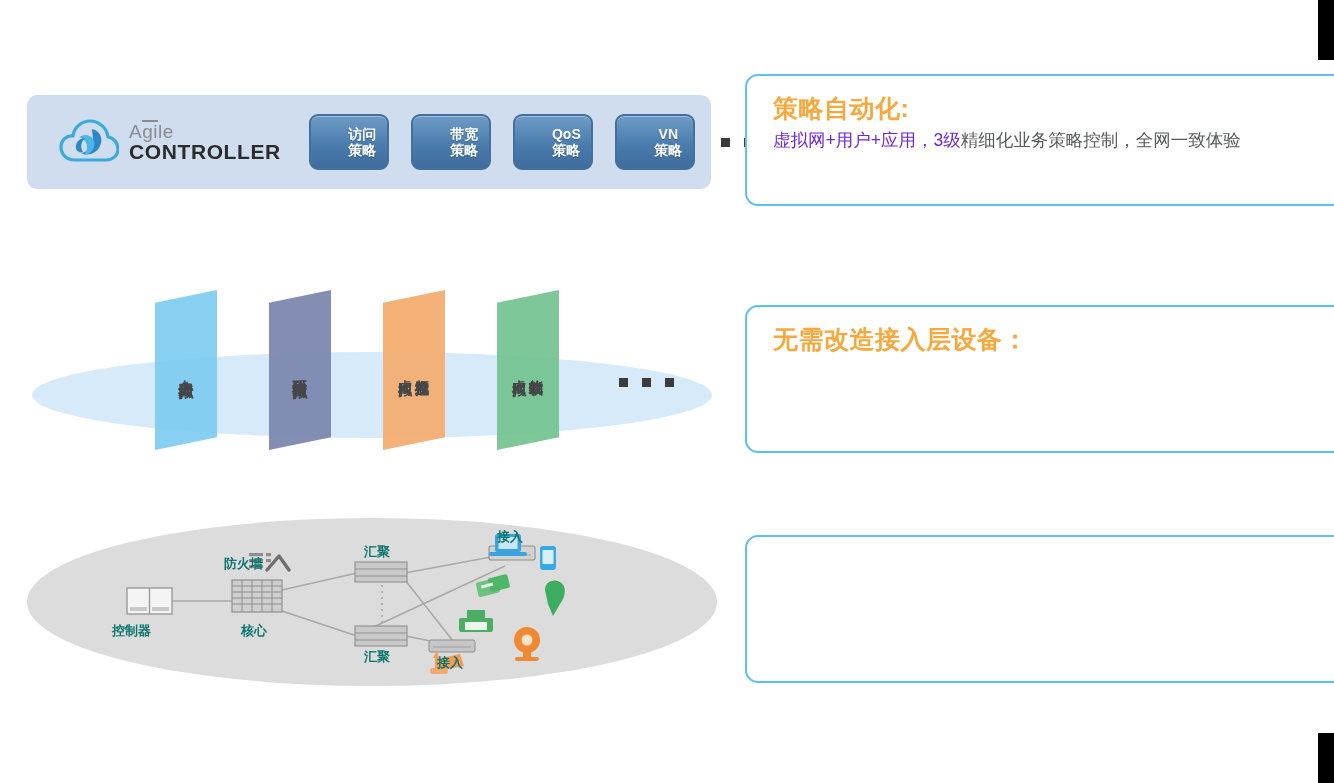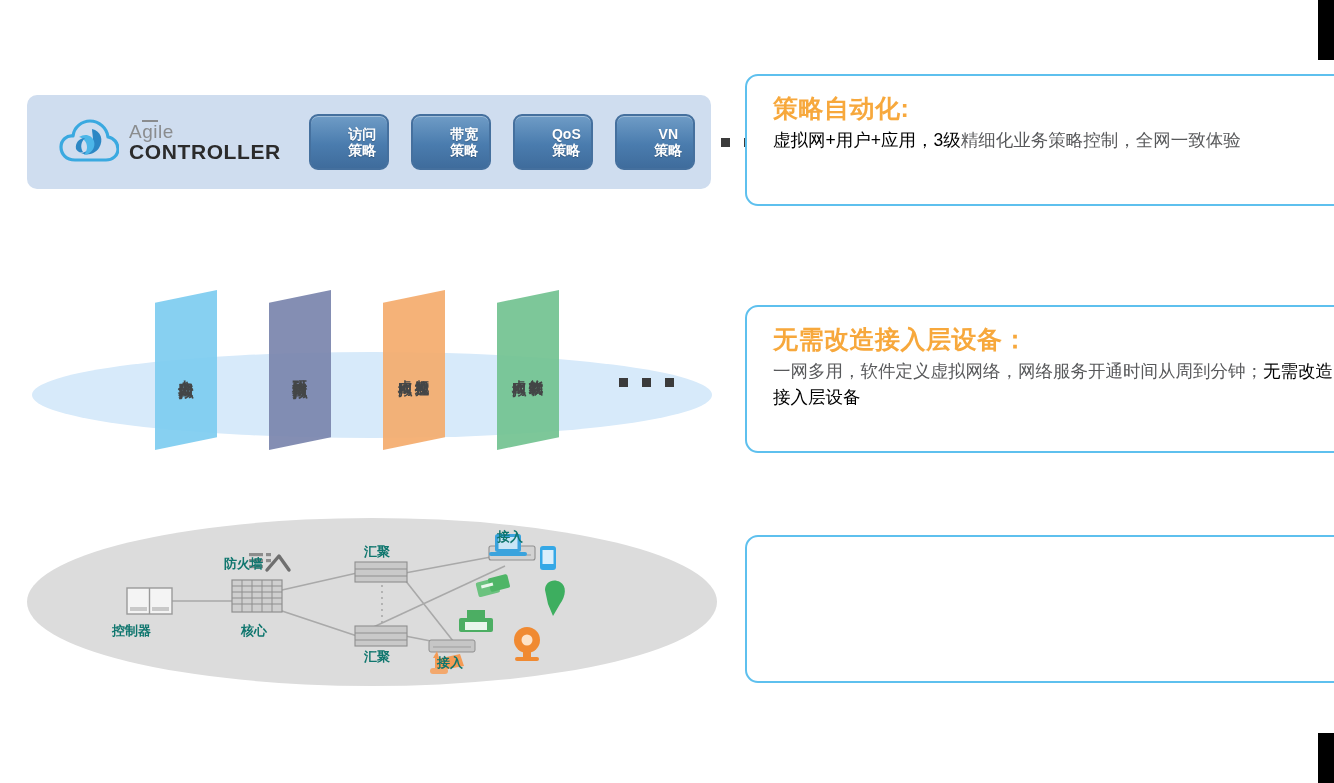--- a/index.html
+++ b/index.html
@@ -105,7 +105,7 @@
   .card-body{
     font-size:17.5px;line-height:1.5;color:#58595b;
   }
-  .hl{color:#000000;}
+  .hl{color:#6d28d9;}
 </style>
 </head>
 <body>

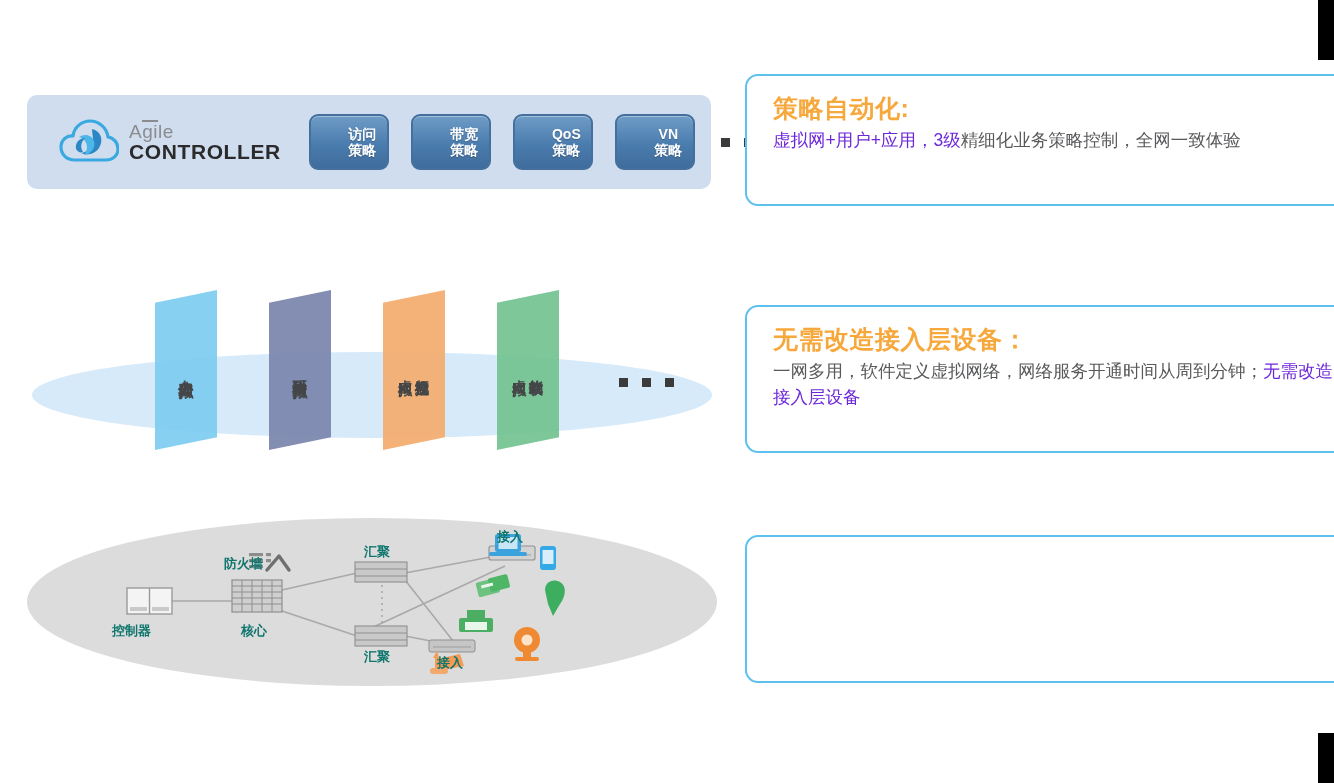--- a/index.html
+++ b/index.html
@@ -304,9 +304,6 @@
 
   <div class="card card-2">
     <div class="card-title">无需改造接入层设备：</div>
-    <div class="card-body">
-      <span>一网多用，软件定义虚拟网络，网络服务开通时间从周到分钟；</span><span class="hl">无需改造接入层设备</span>
-    </div>
   </div>
 
   <div class="card card-3">

